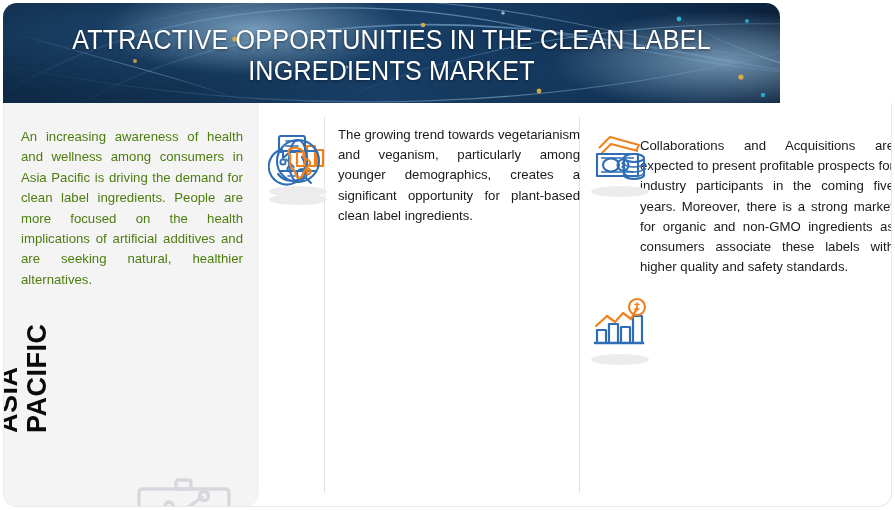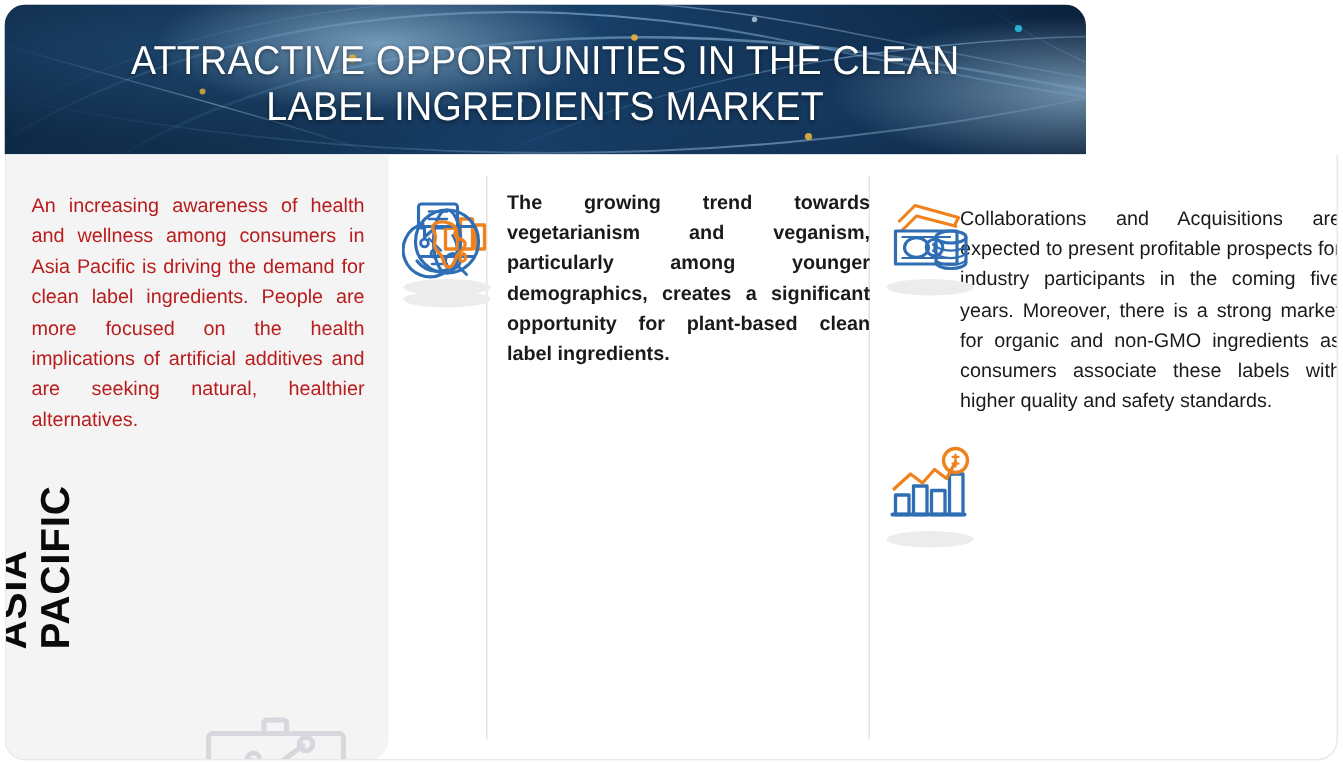--- a/index.html
+++ b/index.html
@@ -18,7 +18,7 @@
   
   .banner{
     position:absolute;left:3px;top:3px;
-    width:721px;height:100px;
+    width:777px;height:100px;
     border-radius:14px 14px 0 0;
     overflow:hidden;
     background:

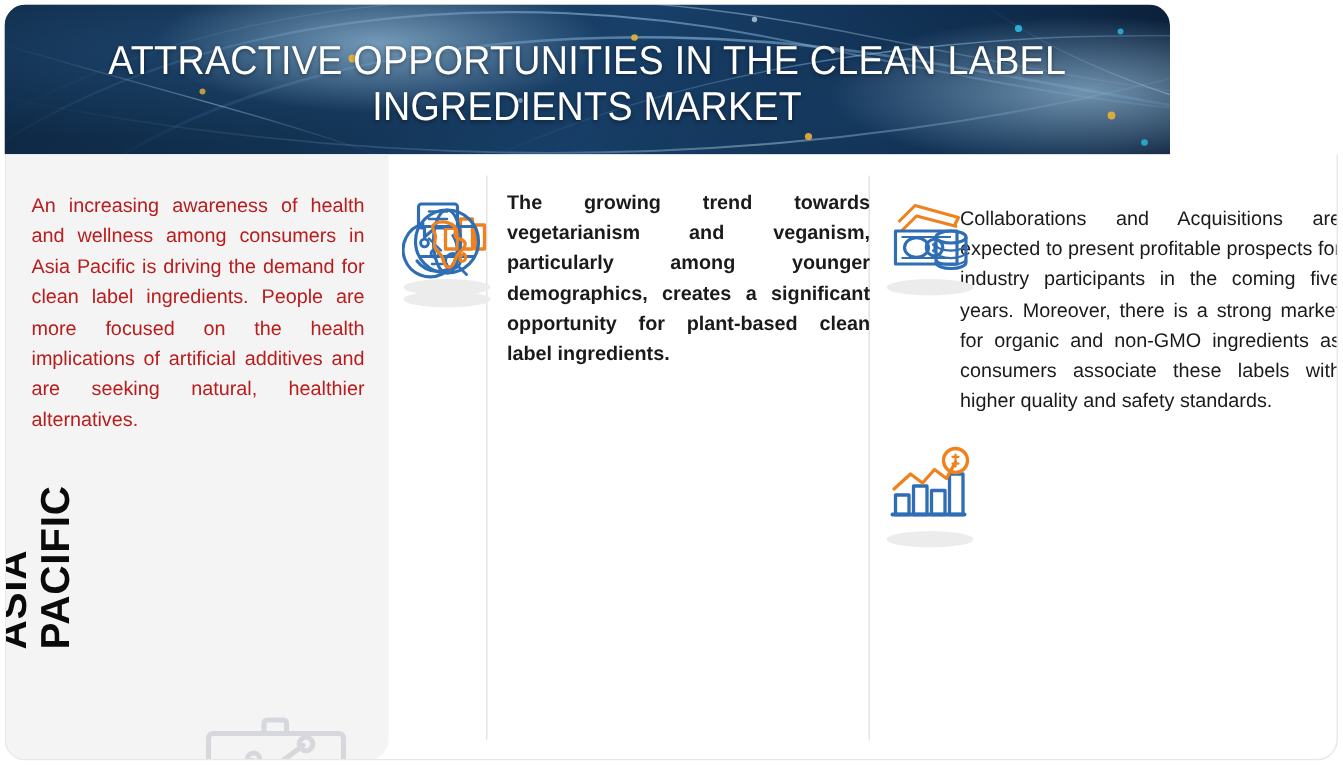--- a/index.html
+++ b/index.html
@@ -65,7 +65,7 @@
   .left-text{
     position:absolute;left:17px;top:24px;width:222px;
     font-size:13.2px;line-height:20.4px;
-    color:#b91c1c;
+    color:#4d7c0f;
     text-align:justify;
     text-justify:inter-word;
   }

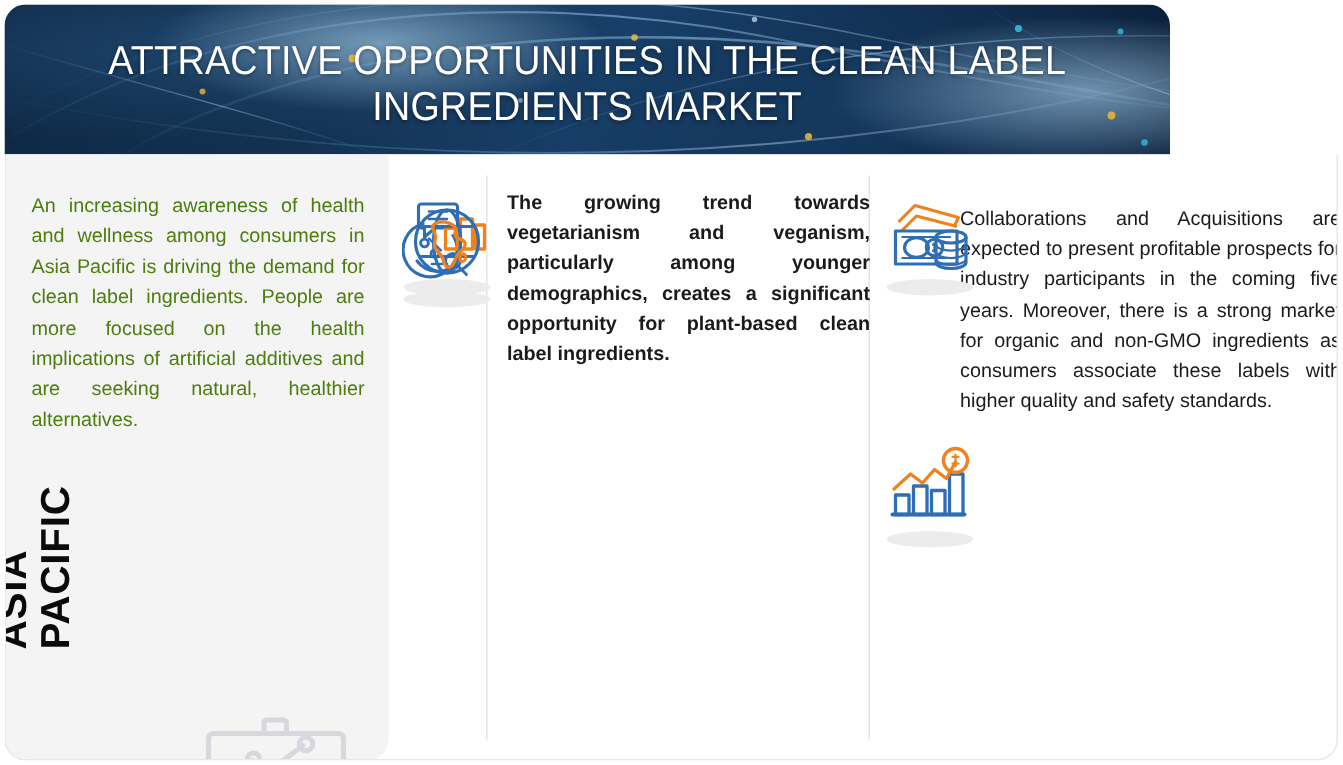--- a/index.html
+++ b/index.html
@@ -240,7 +240,7 @@
         </div>
       </div>
 
-      <div class="block b-mid-2" style="margin-top:4px;font-weight:bold;">
+      <div class="block b-mid-2" style="margin-top:4px;">
         <div class="icon-wrap" style="top:8px;">
           <div class="shadow"></div>
           <svg width="60" height="60" viewBox="0 0 60 60" style="top:0;">

